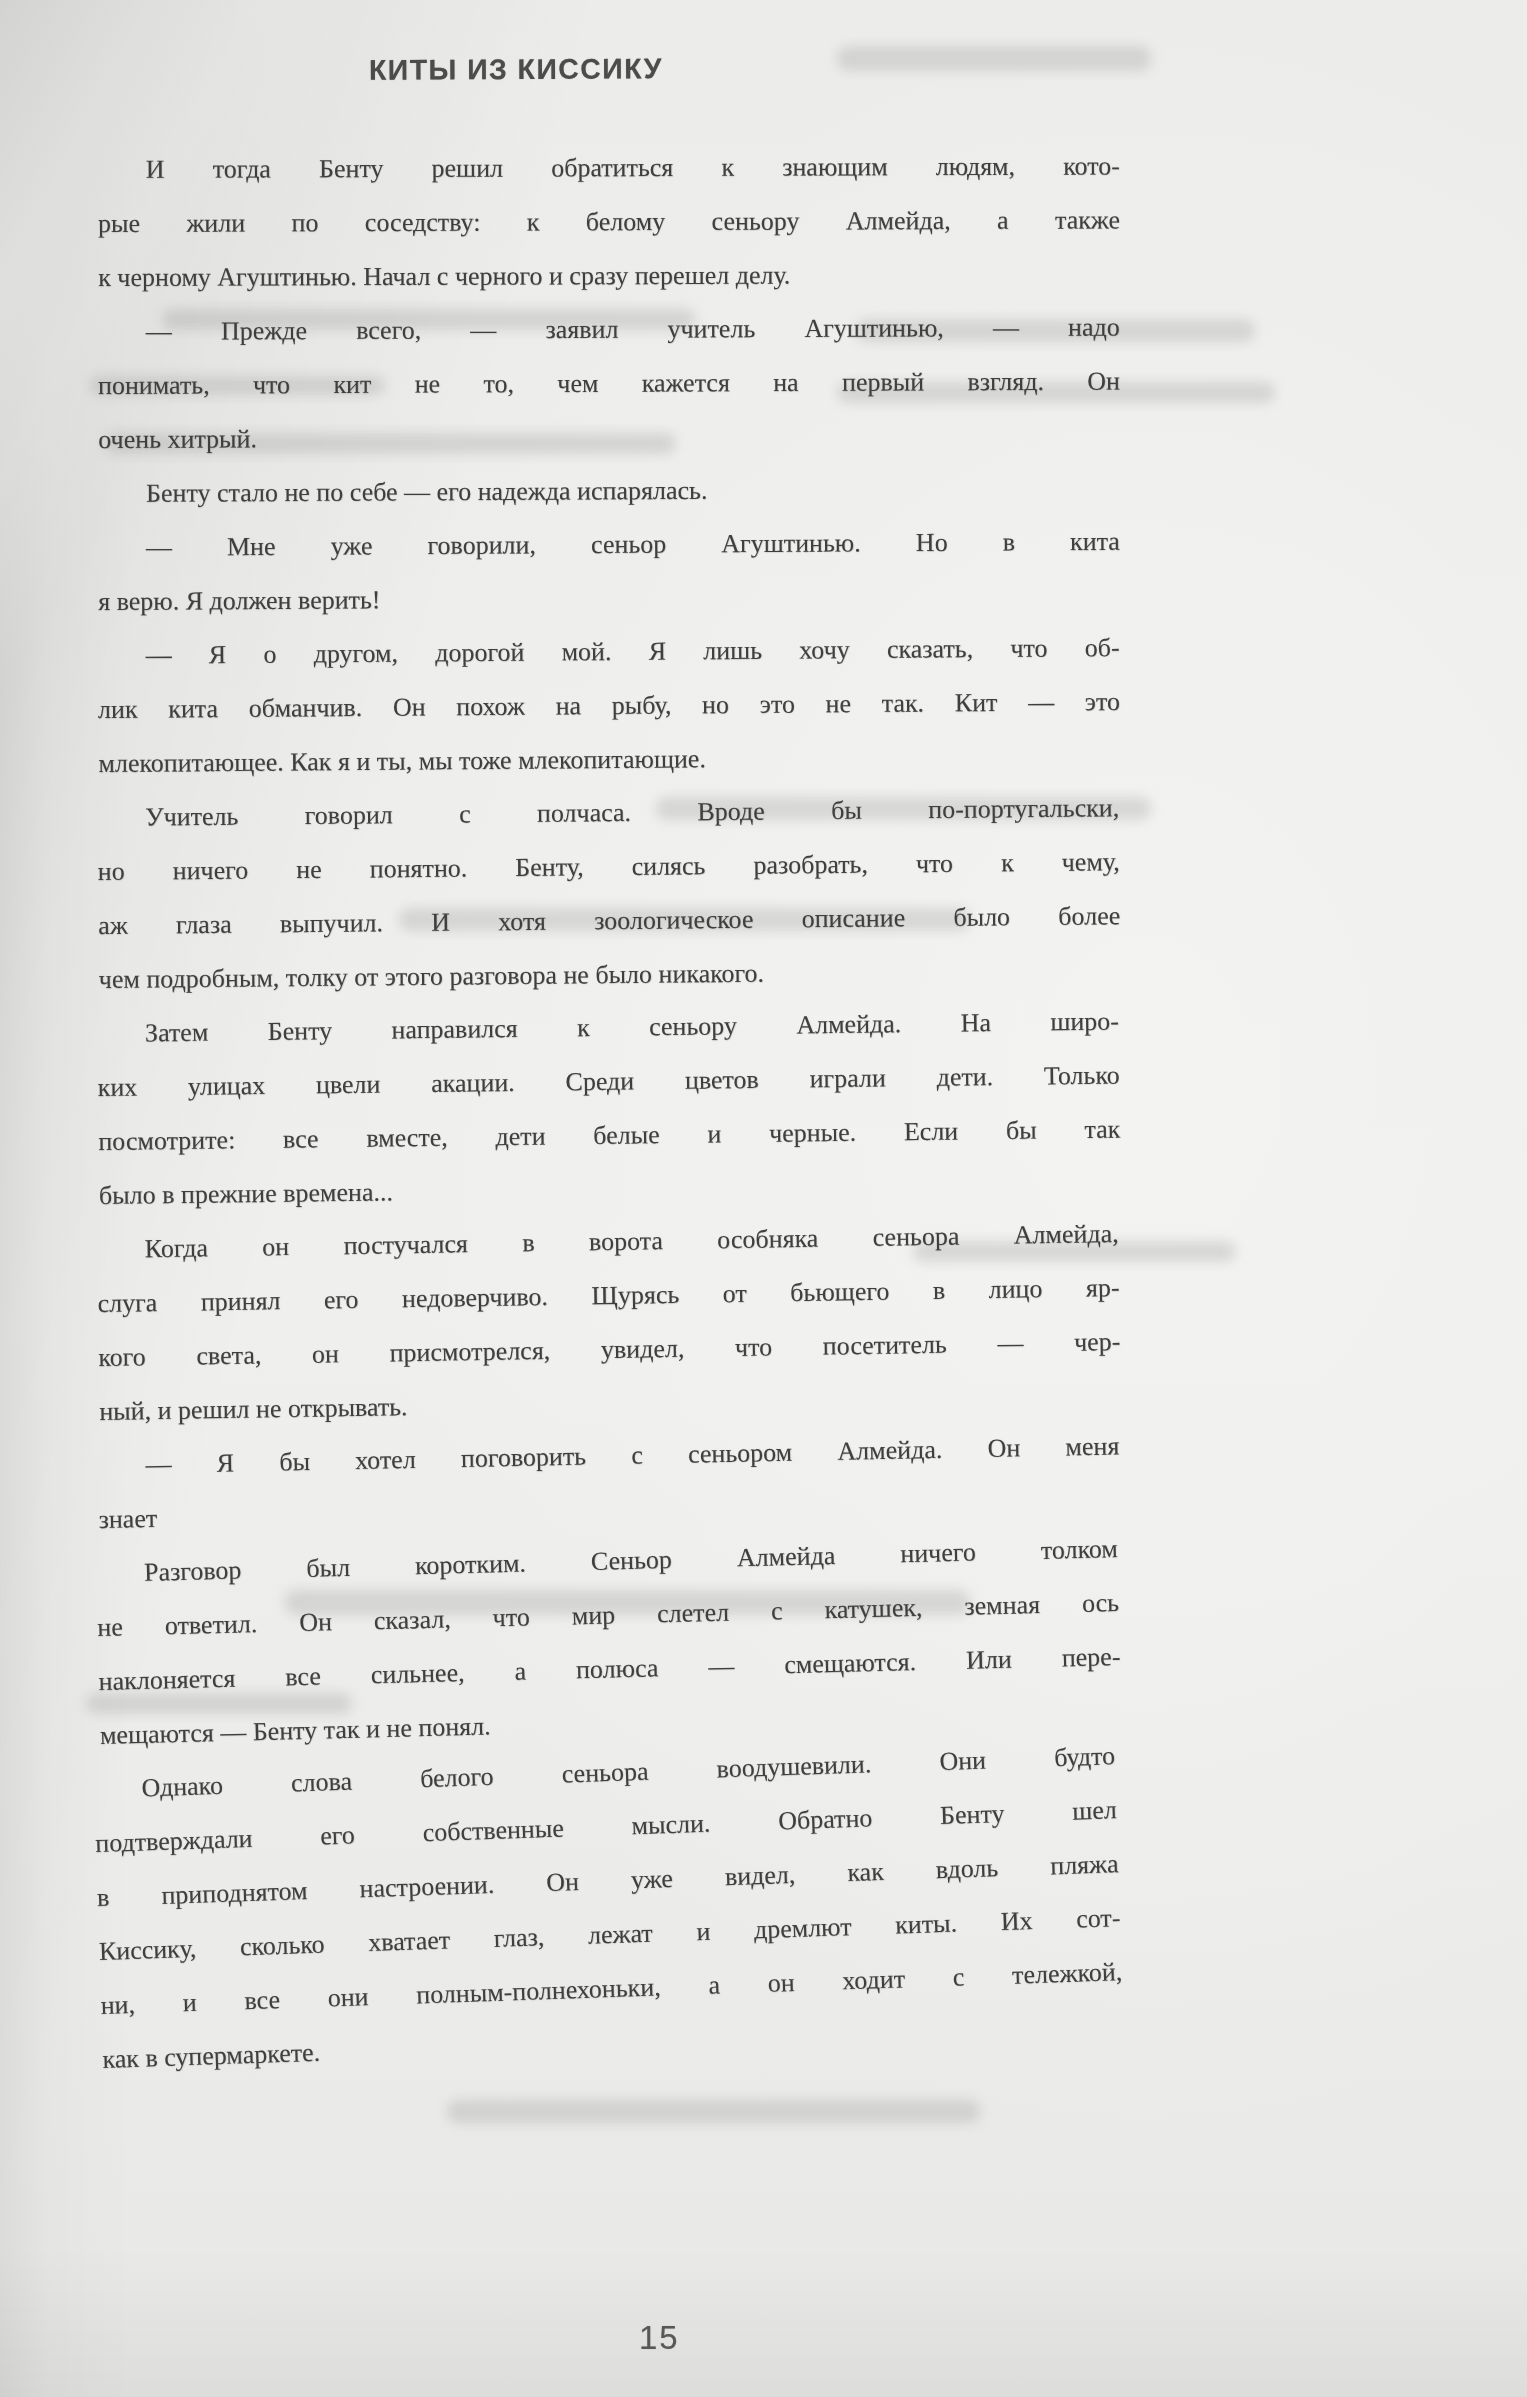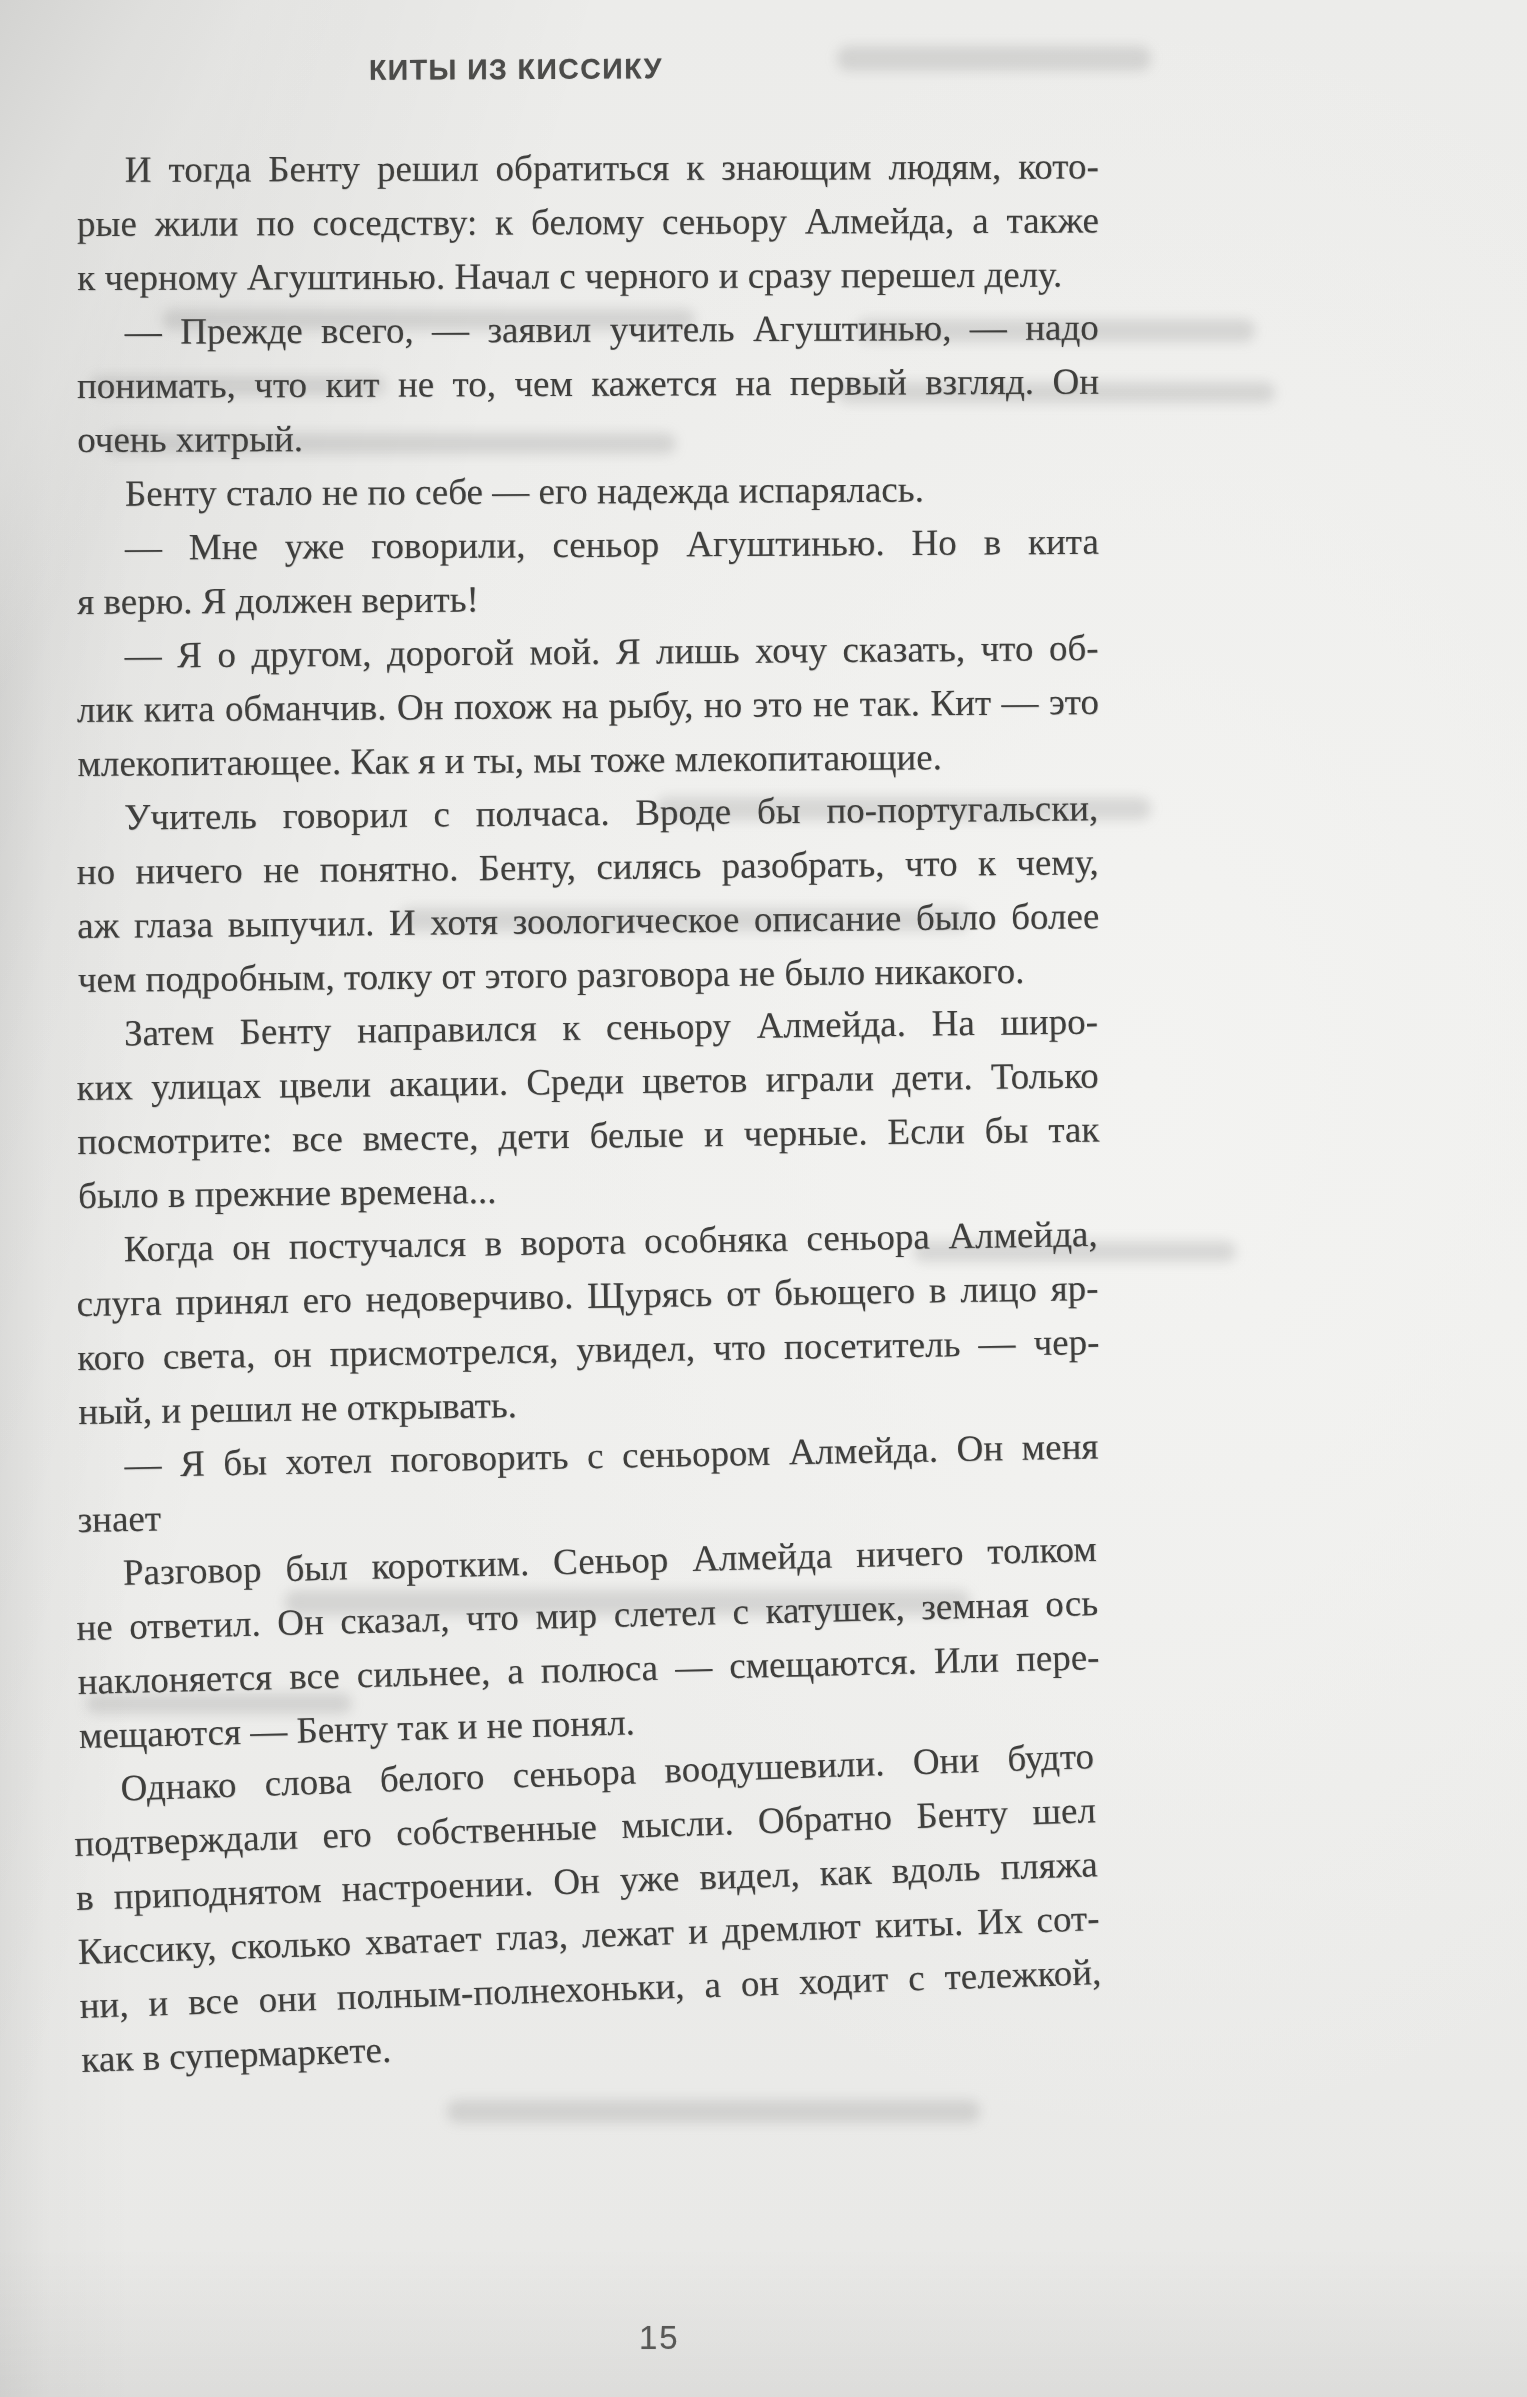--- a/index.html
+++ b/index.html
@@ -43,8 +43,8 @@
     transform:rotate(-0.3deg);
   }
   .body{
-    position:absolute;left:77px;top:143px;width:1022px;
-    font-size:37px;line-height:54px;color:#3f3f3d;
+    position:absolute;left:98px;top:143px;width:1022px;
+    font-size:26px;line-height:54px;color:#3f3f3d;
     text-shadow:0.4px 0.4px 1px rgba(75,75,75,0.42);
   }
   .para{transform-origin:0 50%;}

